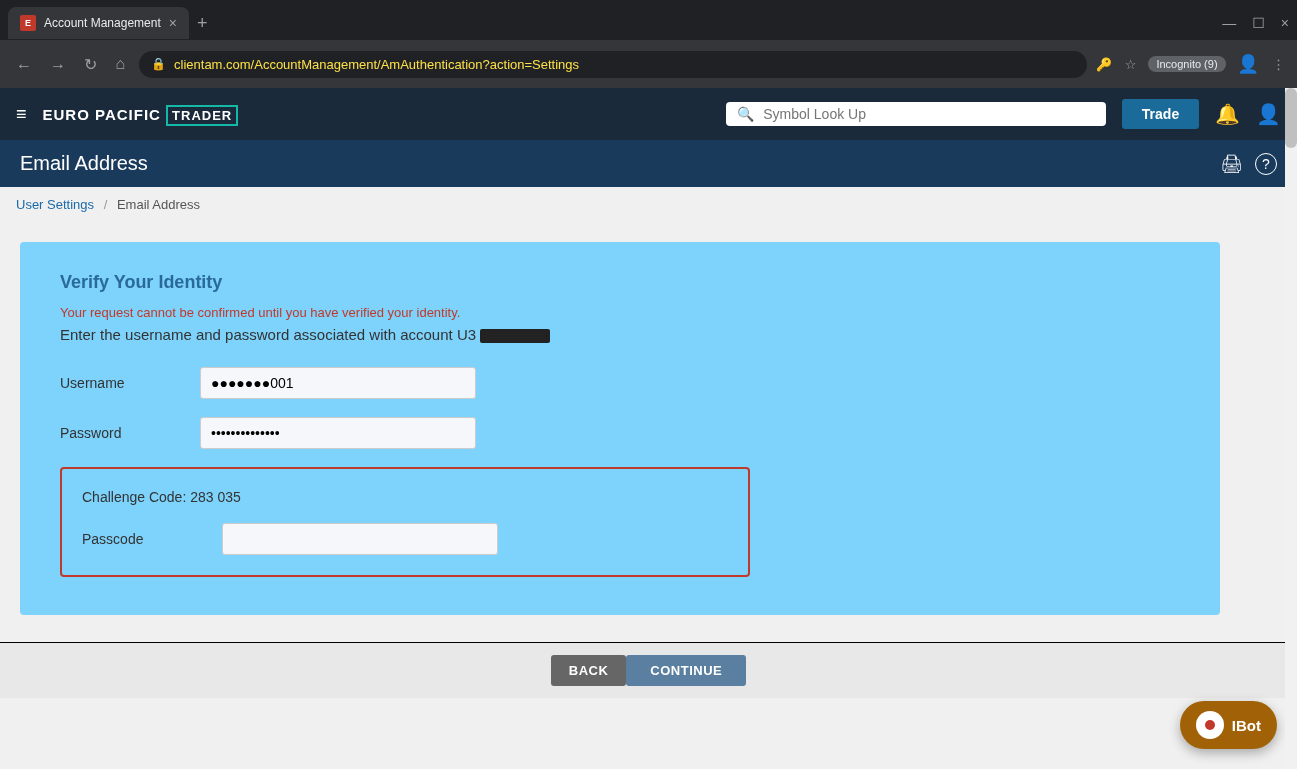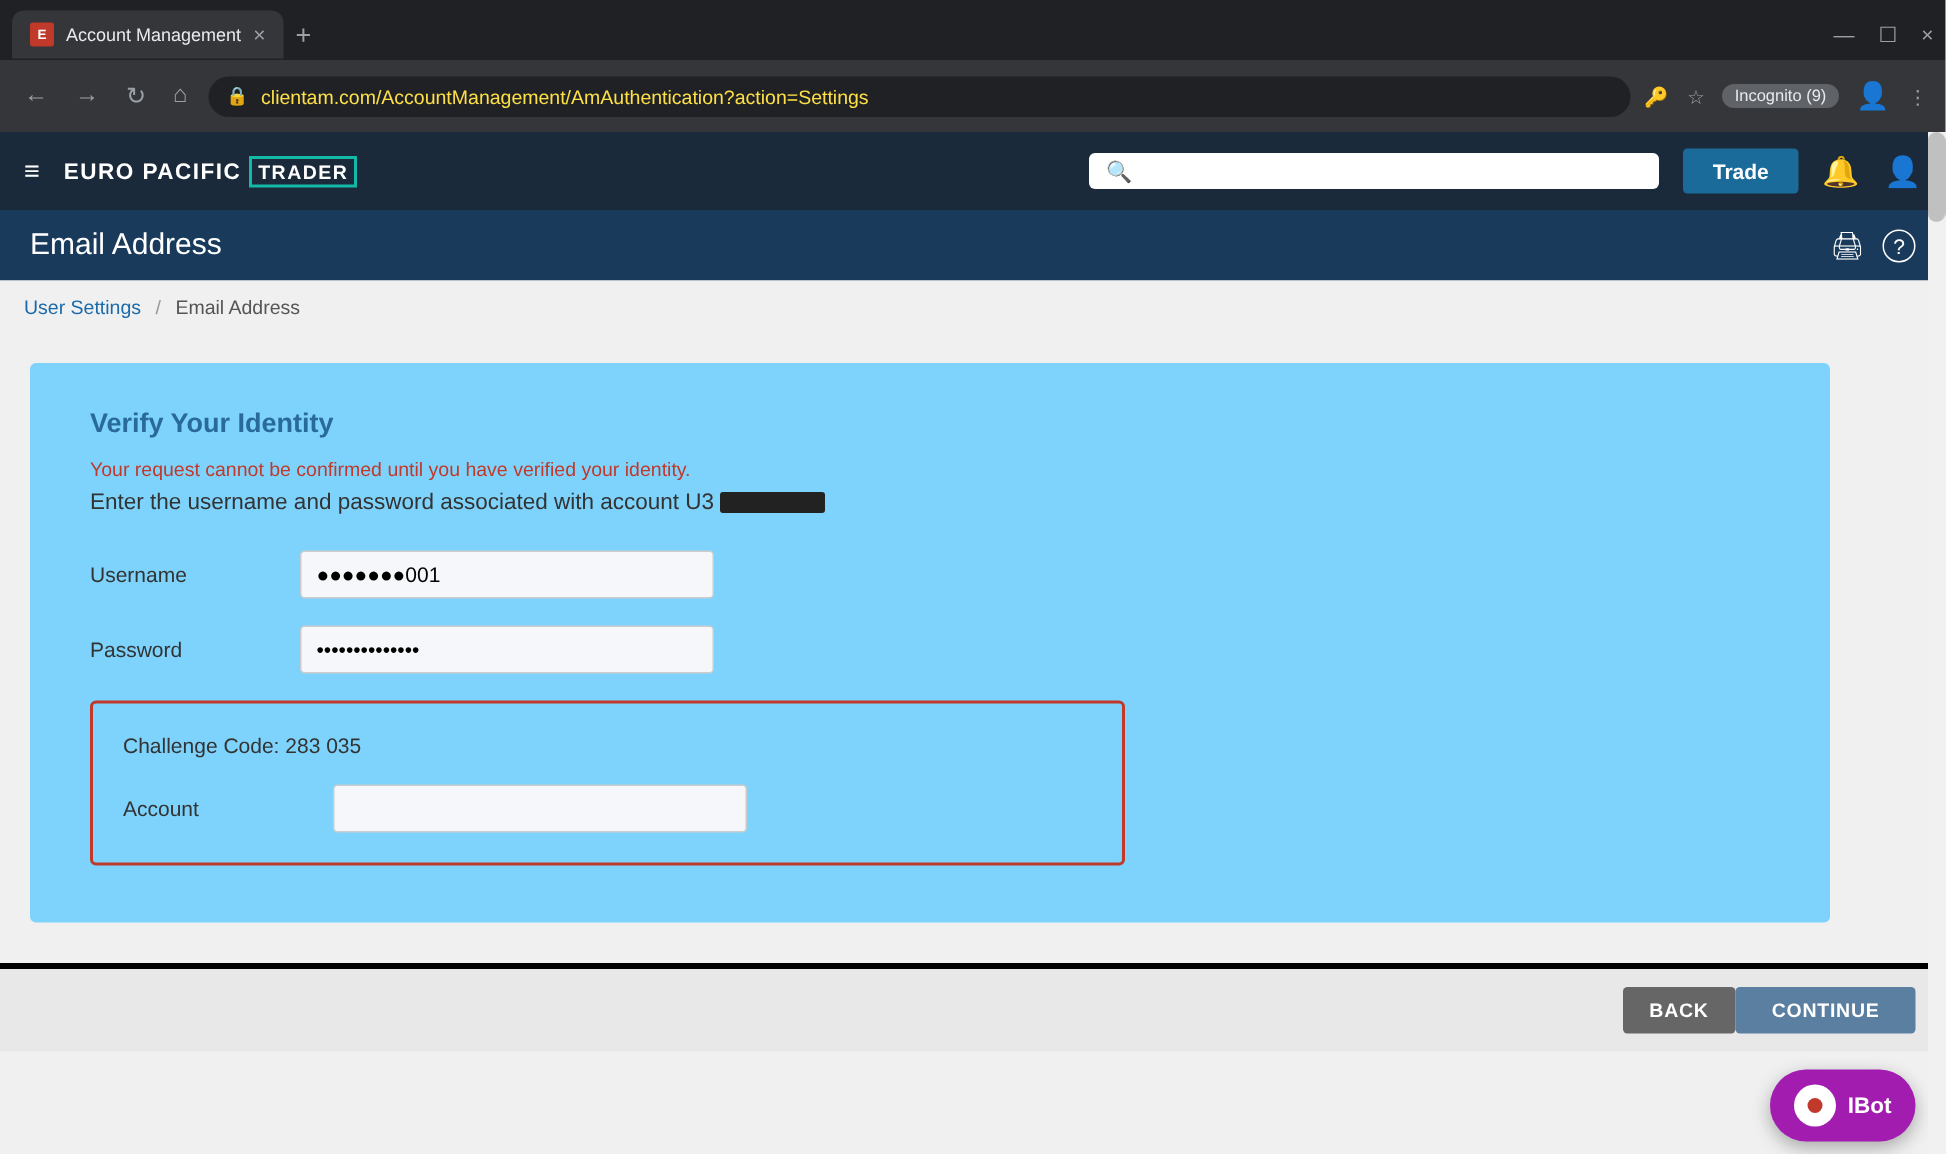--- a/index.html
+++ b/index.html
@@ -407,6 +407,7 @@
   </div>
   <div class="search-bar">
     <span class="search-icon">🔍</span>
+    <input class="search-input" type="text" placeholder="Symbol Look Up" style="">
   </div>
   <button class="trade-btn">Trade</button>
   <div class="navbar-icons">

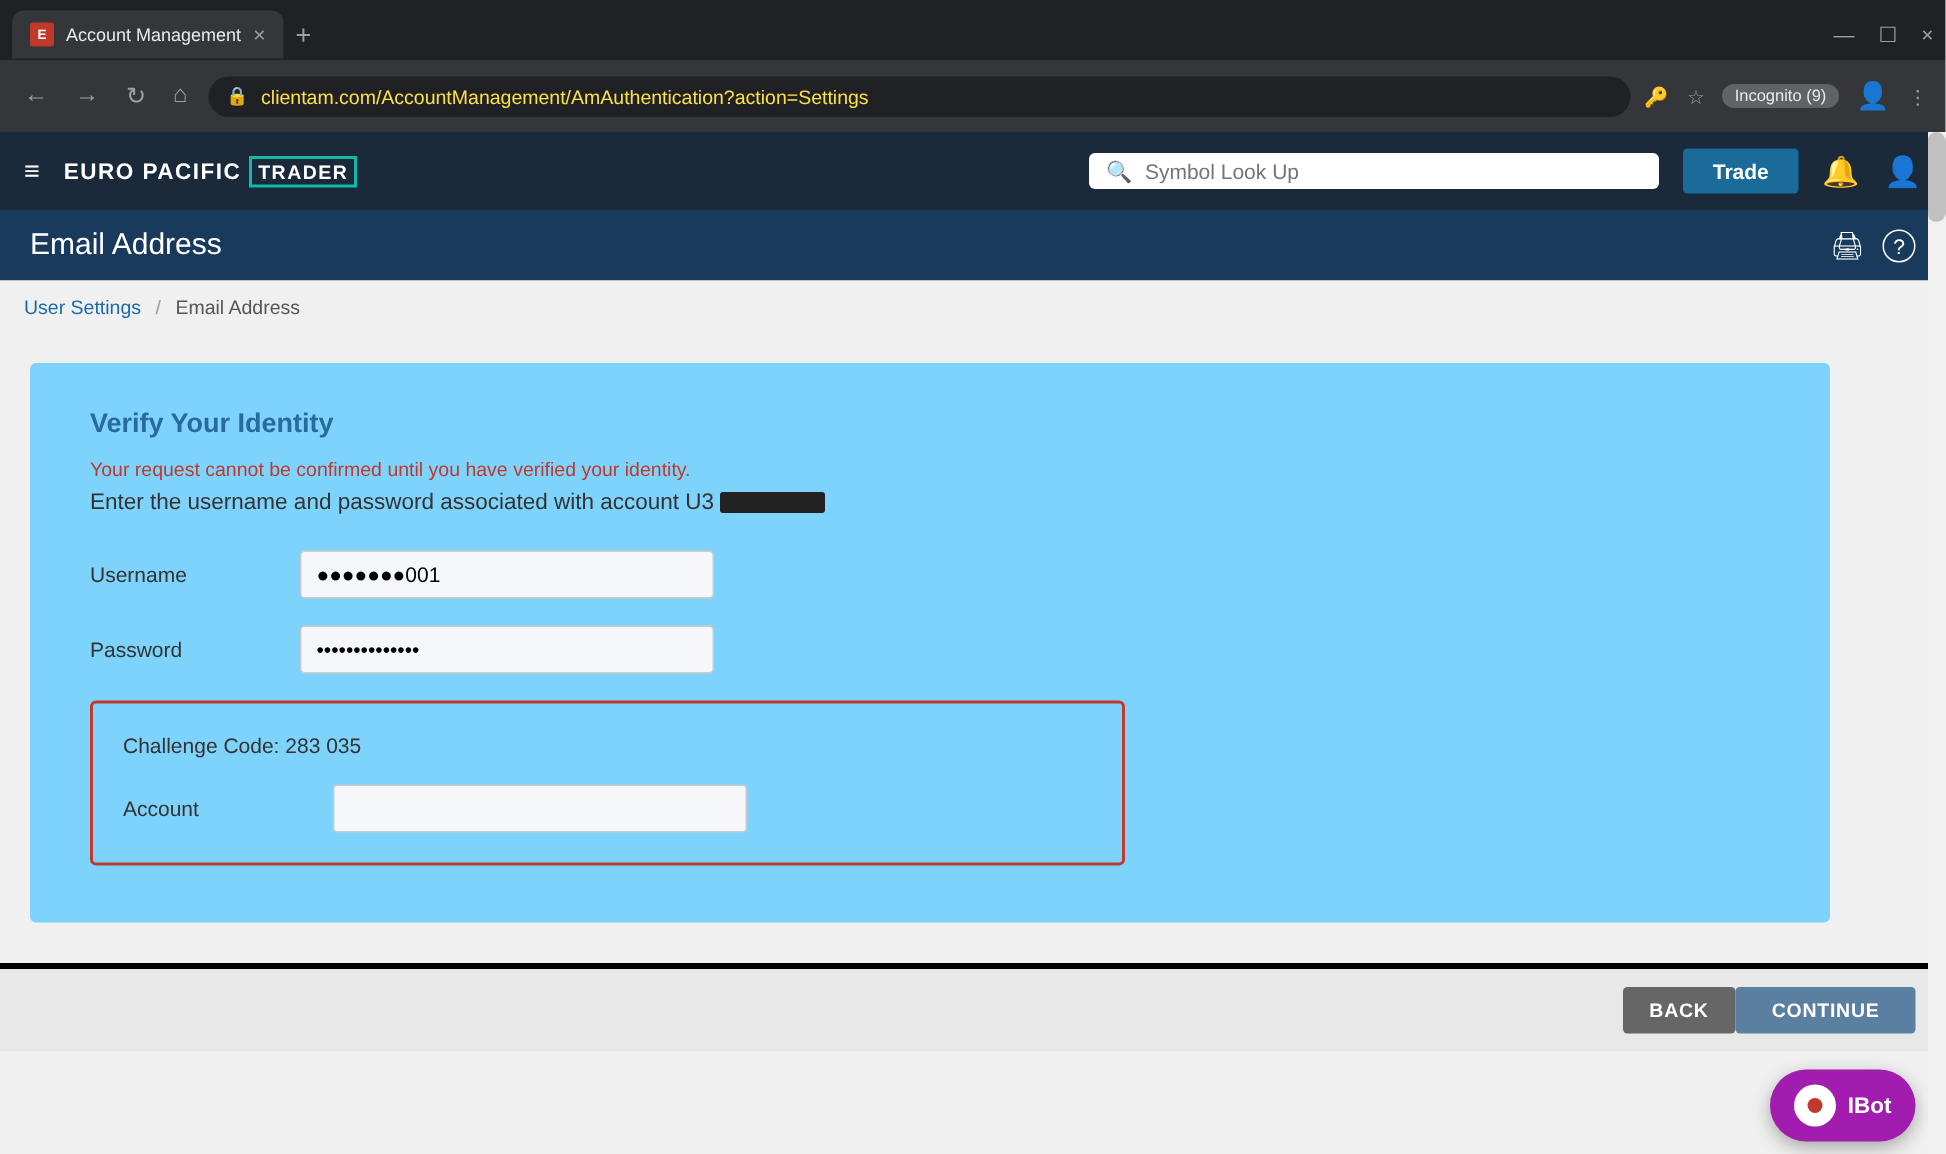--- a/index.html
+++ b/index.html
@@ -455,7 +455,7 @@
         <span>283 035</span>
       </div>
       <div class="form-row" style="margin-bottom:0;">
-        <label class="form-label">Account</label>
+        <label class="form-label">Passcode</label>
         <input class="form-input" type="text" style="">
       </div>
     </div>

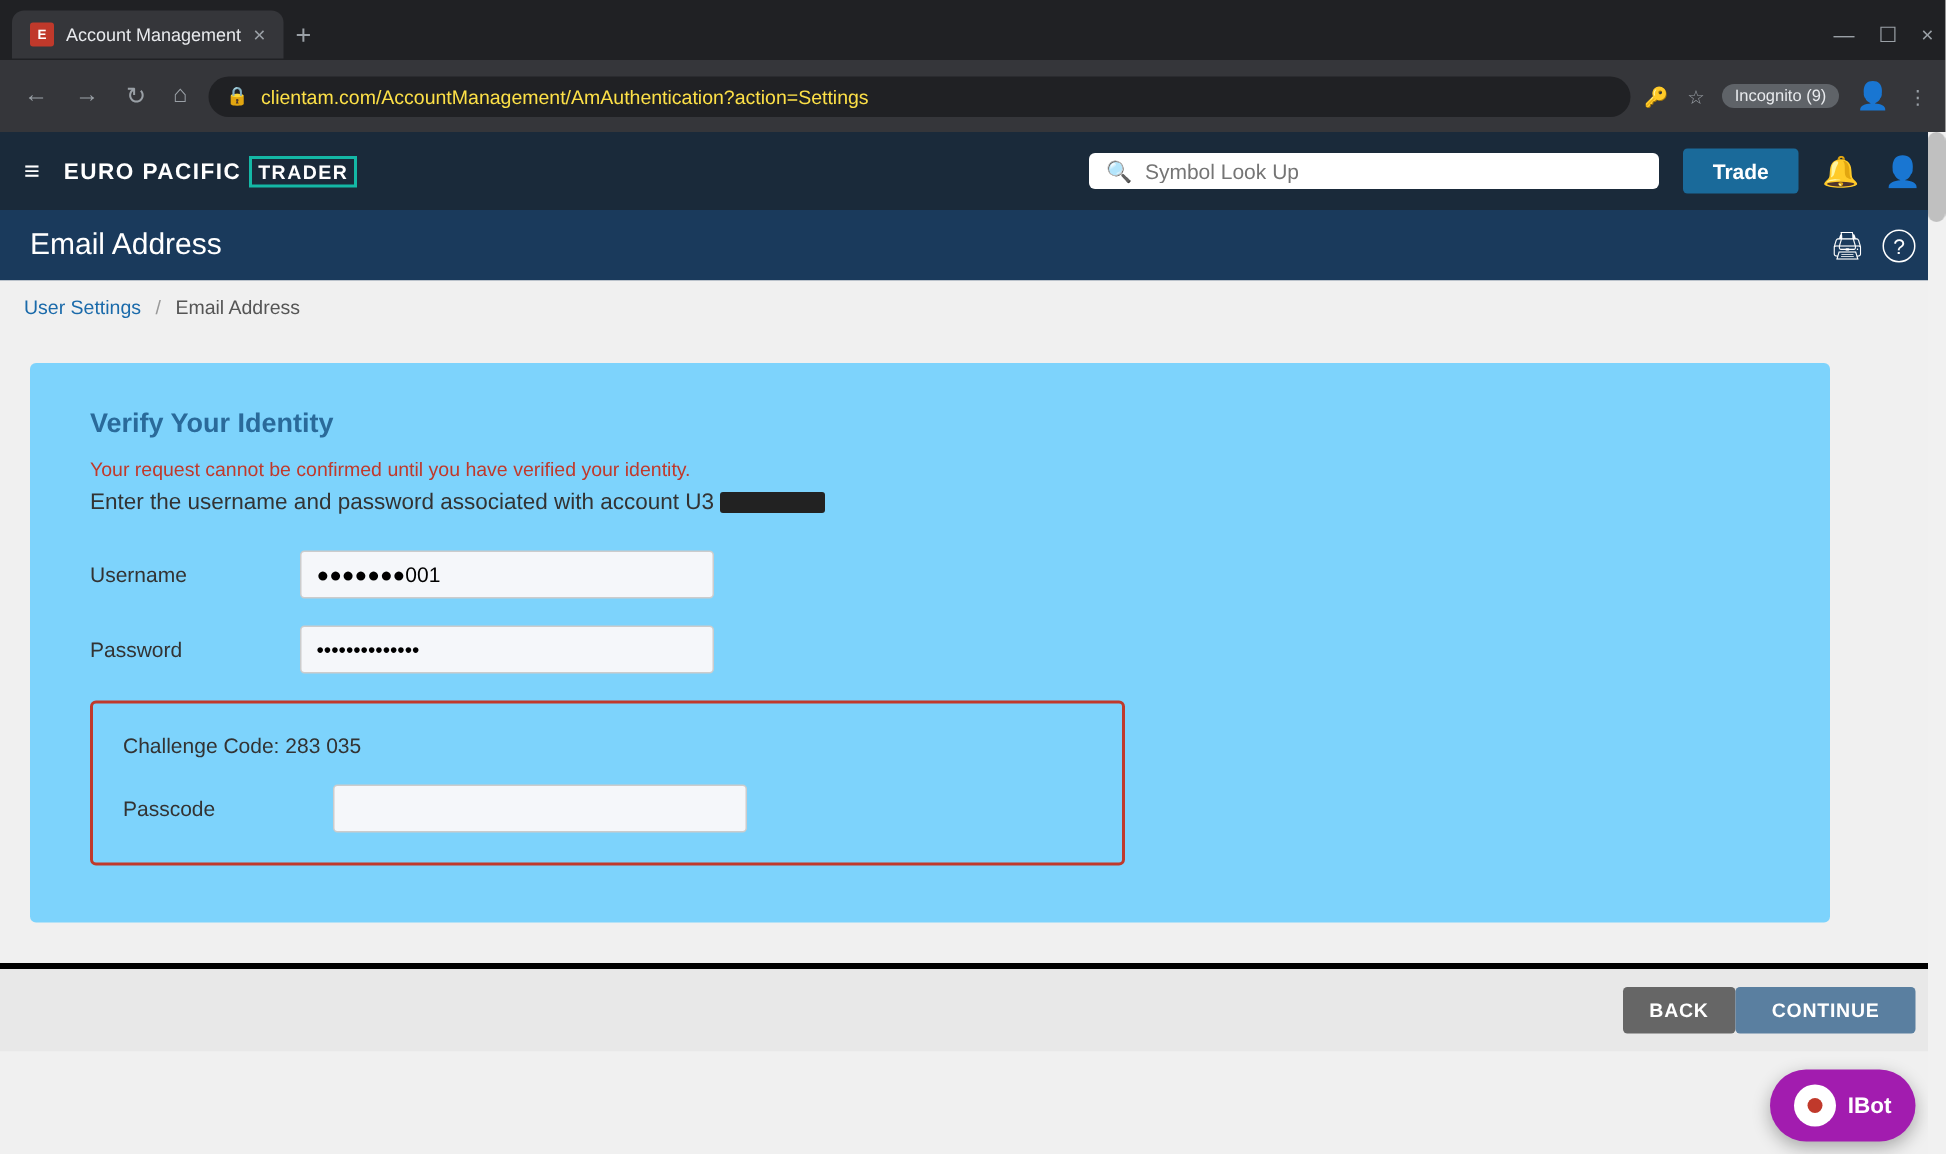--- a/index.html
+++ b/index.html
@@ -274,11 +274,11 @@
     
     .page-footer {
       background: #e8e8e8;
-      border-top: 4px solid #000000;
+      border-top: 1px solid #000000;
       padding: 12px 20px;
       display: flex;
       align-items: center;
-      justify-content: flex-end;
+      justify-content: center;
     }
     .back-btn {
       background: #666;

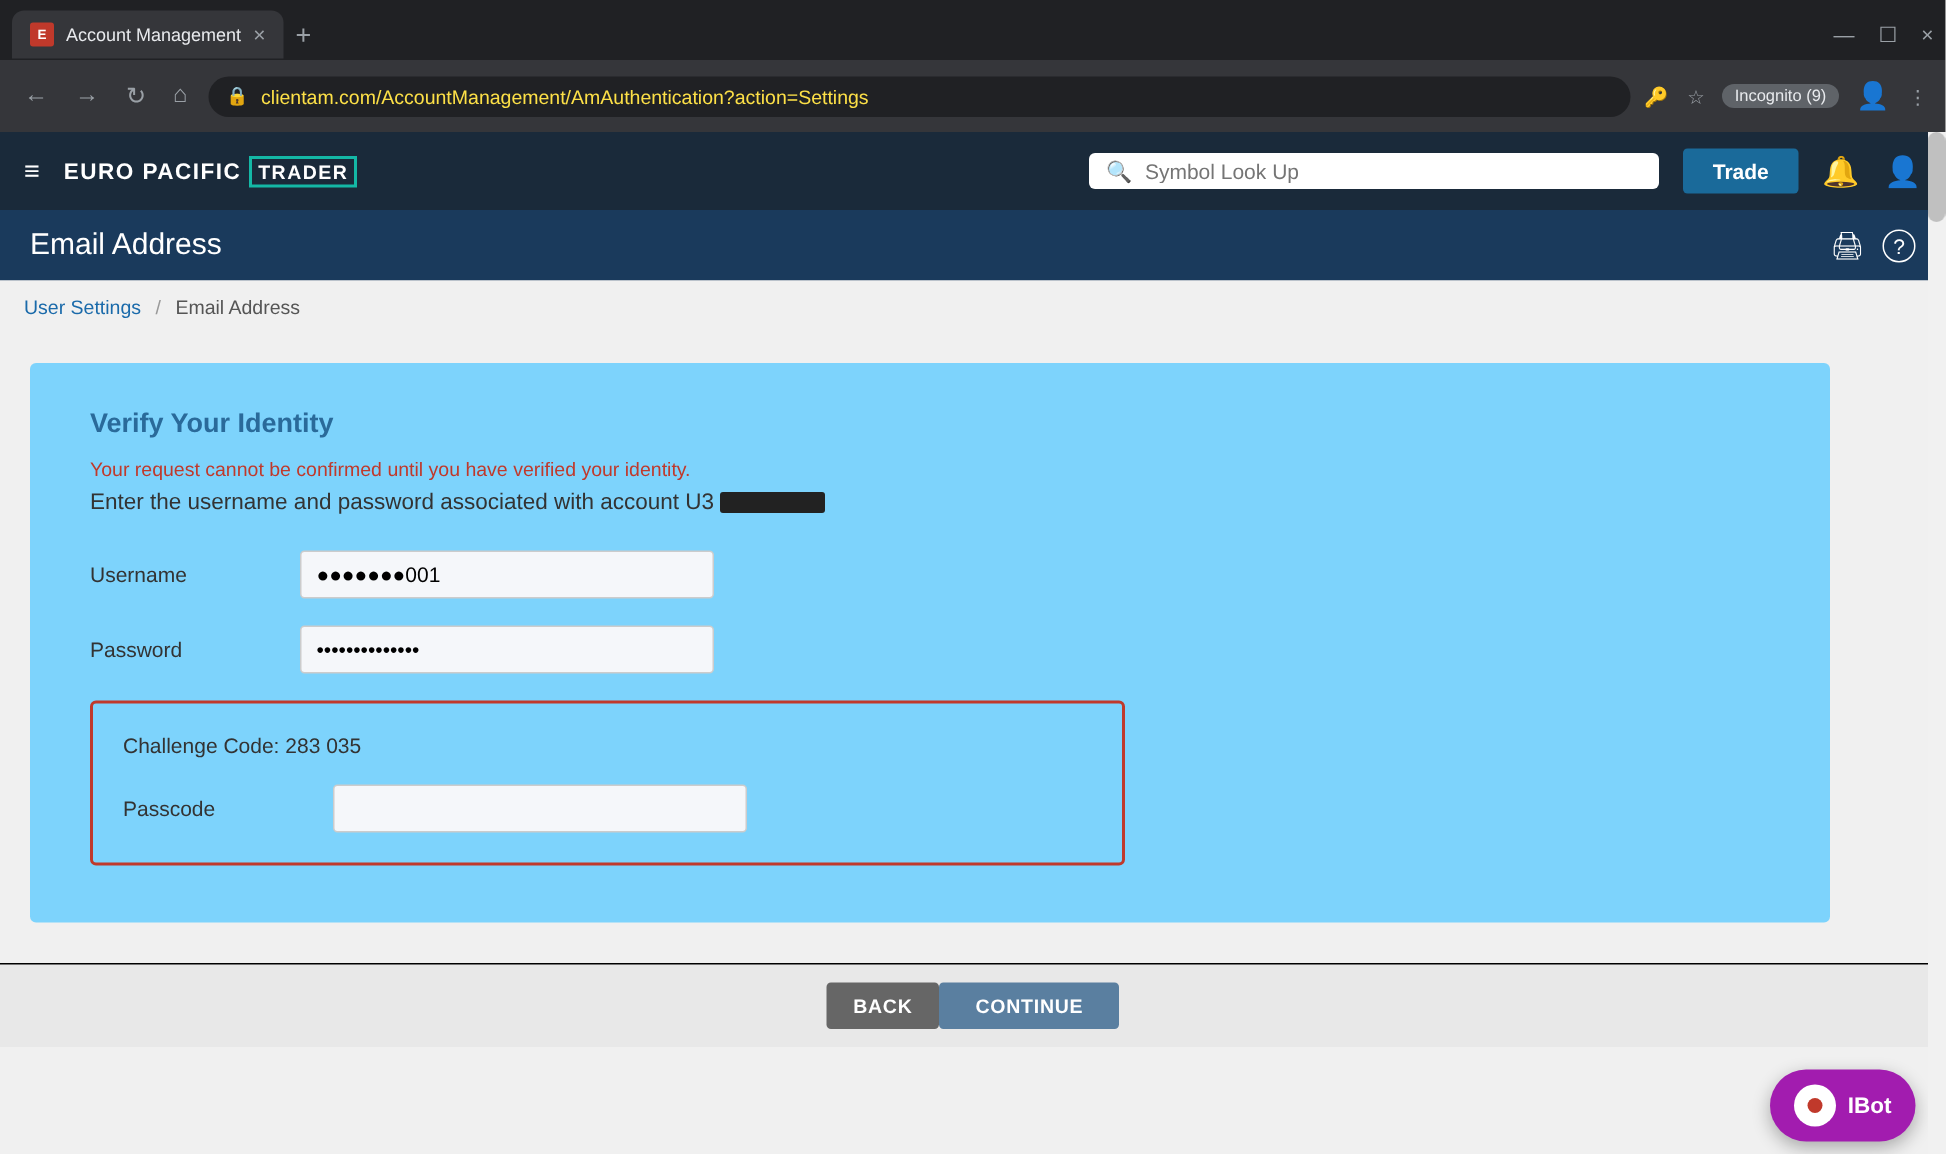--- a/index.html
+++ b/index.html
@@ -306,9 +306,9 @@
     
     .ibot-widget {
       position: fixed;
-      bottom: 8px;
+      bottom: 20px;
       right: 20px;
-      background: #a21caf;
+      background: #a16207;
       border-radius: 24px;
       padding: 10px 16px;
       display: flex;

